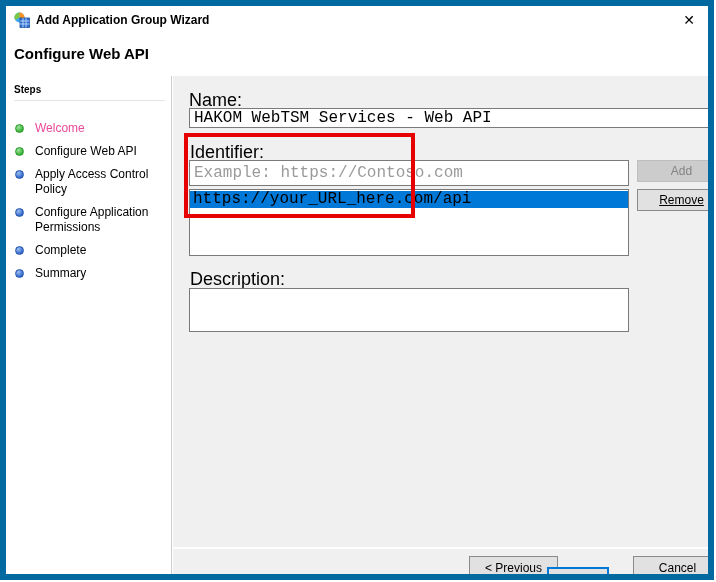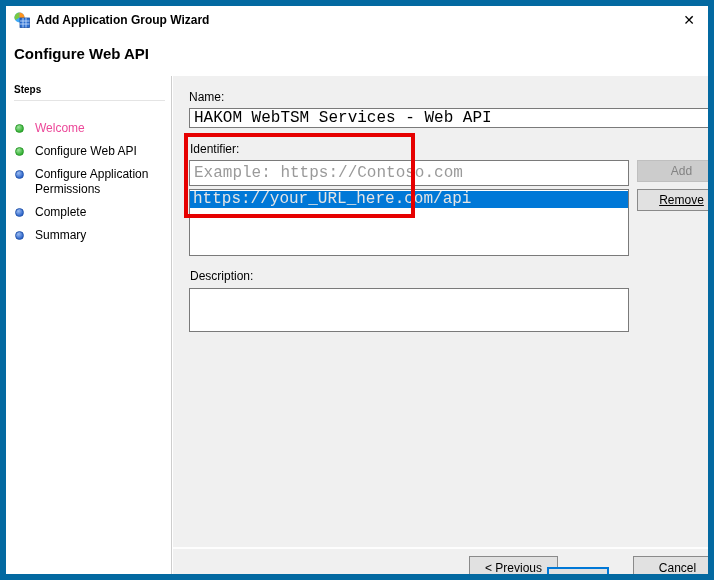--- a/index.html
+++ b/index.html
@@ -30,7 +30,7 @@
 
   
   .main { position:absolute; left:167px; top:70px; right:0; bottom:0; background:#f0f0f0; }
-  .lbl { position:absolute; font-size:12px; }
+  .lbl { position:absolute; font-size:18px; }
 
   input[type=text], .listbox, textarea {
     position:absolute; border:1px solid #7a7a7a; background:#fff;

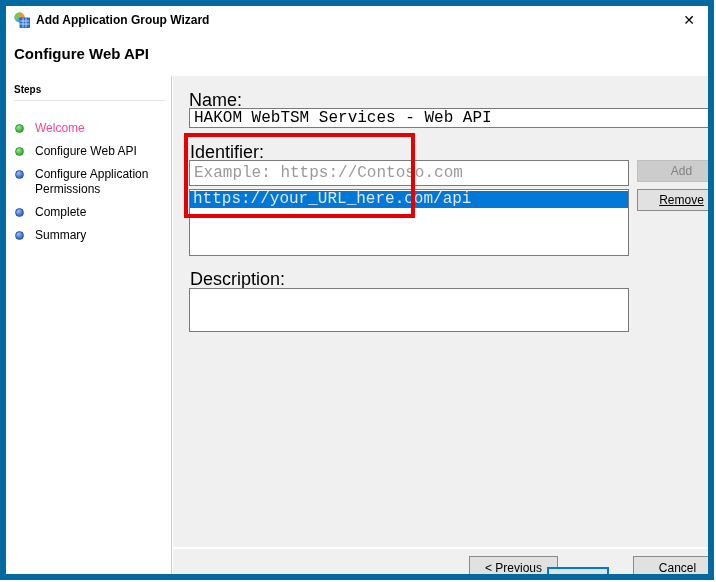--- a/index.html
+++ b/index.html
@@ -96,6 +96,10 @@
     </div>
     <div class="step">
       <span class="bullet blue"></span>
+      <span>Apply Access Control Policy</span>
+    </div>
+    <div class="step">
+      <span class="bullet blue"></span>
       <span>Configure Application Permissions</span>
     </div>
     <div class="step">

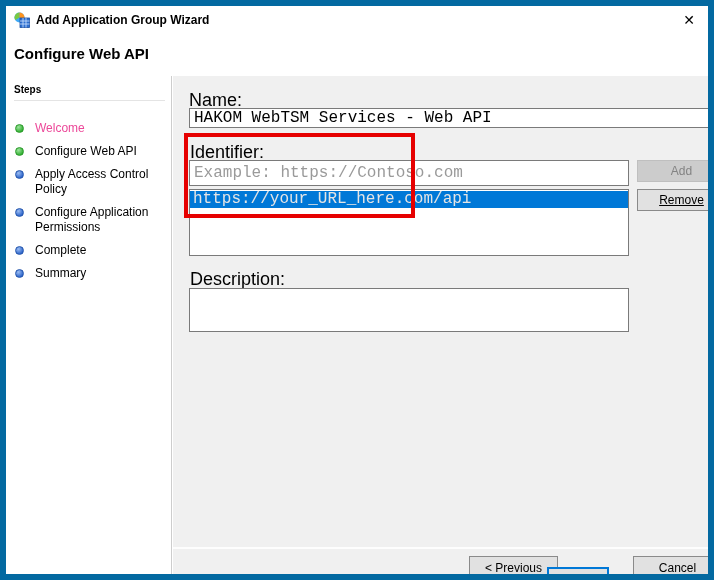--- a/index.html
+++ b/index.html
@@ -42,7 +42,7 @@
   .name-input { left:16px; top:32px; width:523px; height:20px; }
   .id-input   { left:16px; top:84px; width:440px; height:26px; }
   .listbox    { left:16px; top:113px; width:440px; height:67px; padding-top:1px; }
-  .list-item.selected { height:17px; line-height:17px; padding-left:3px; background:#0078d7; color:#e5e5e5;
+  .list-item.selected { height:17px; line-height:17px; padding-left:3px; background:#0078d7; color:#000000;
                         white-space:nowrap; overflow:hidden; cursor:default; }
   .desc-area  { left:16px; top:212px; width:440px; height:44px; resize:none; }
 

